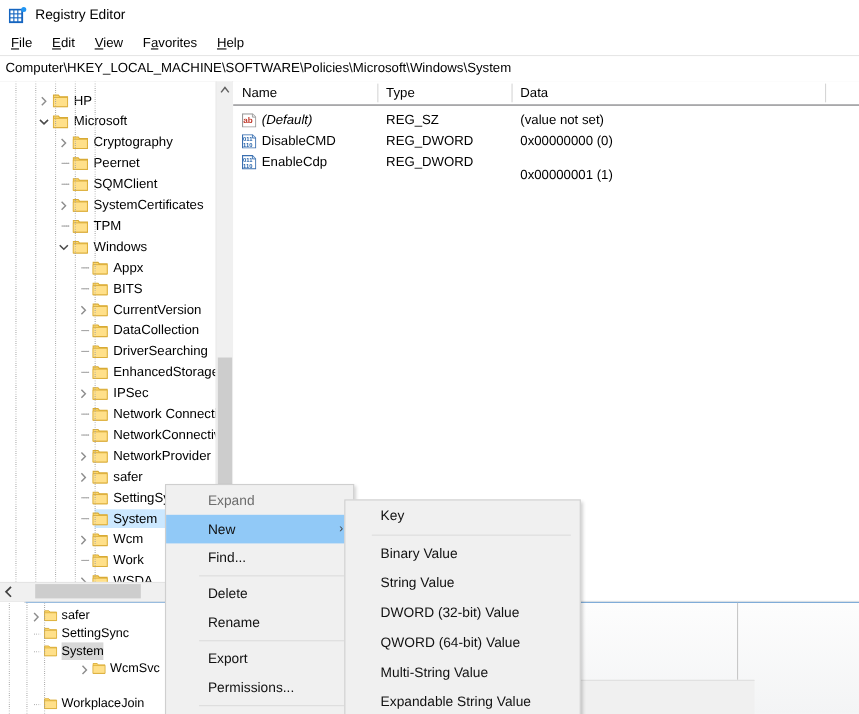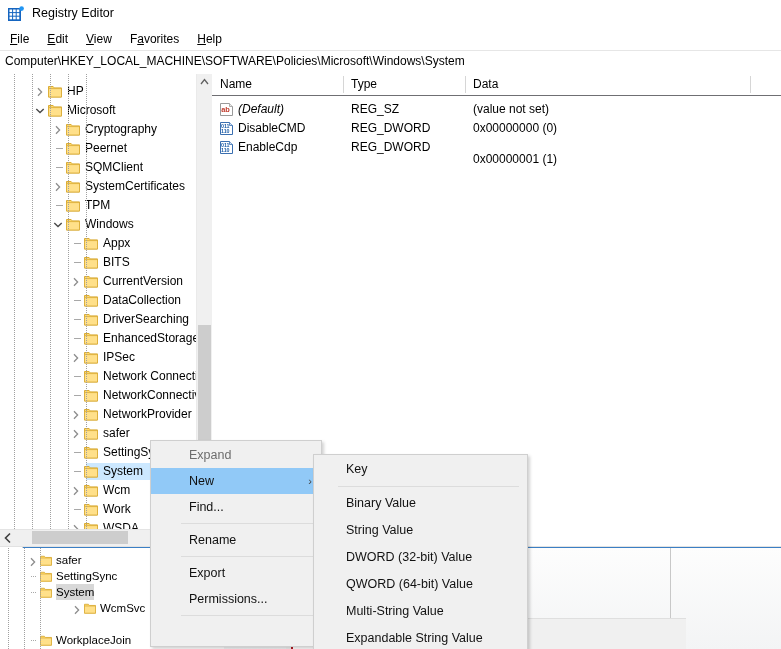--- a/index.html
+++ b/index.html
@@ -510,6 +510,7 @@
     <div class="ci sel"><span>New</span><span class="sub">›</span></div>
     <div class="ci"><span>Find...</span></div>
     <div class="csep"></div>
+    <div class="ci"><span>Delete</span></div>
     <div class="ci"><span>Rename</span></div>
     <div class="csep"></div>
     <div class="ci"><span>Export</span></div>

